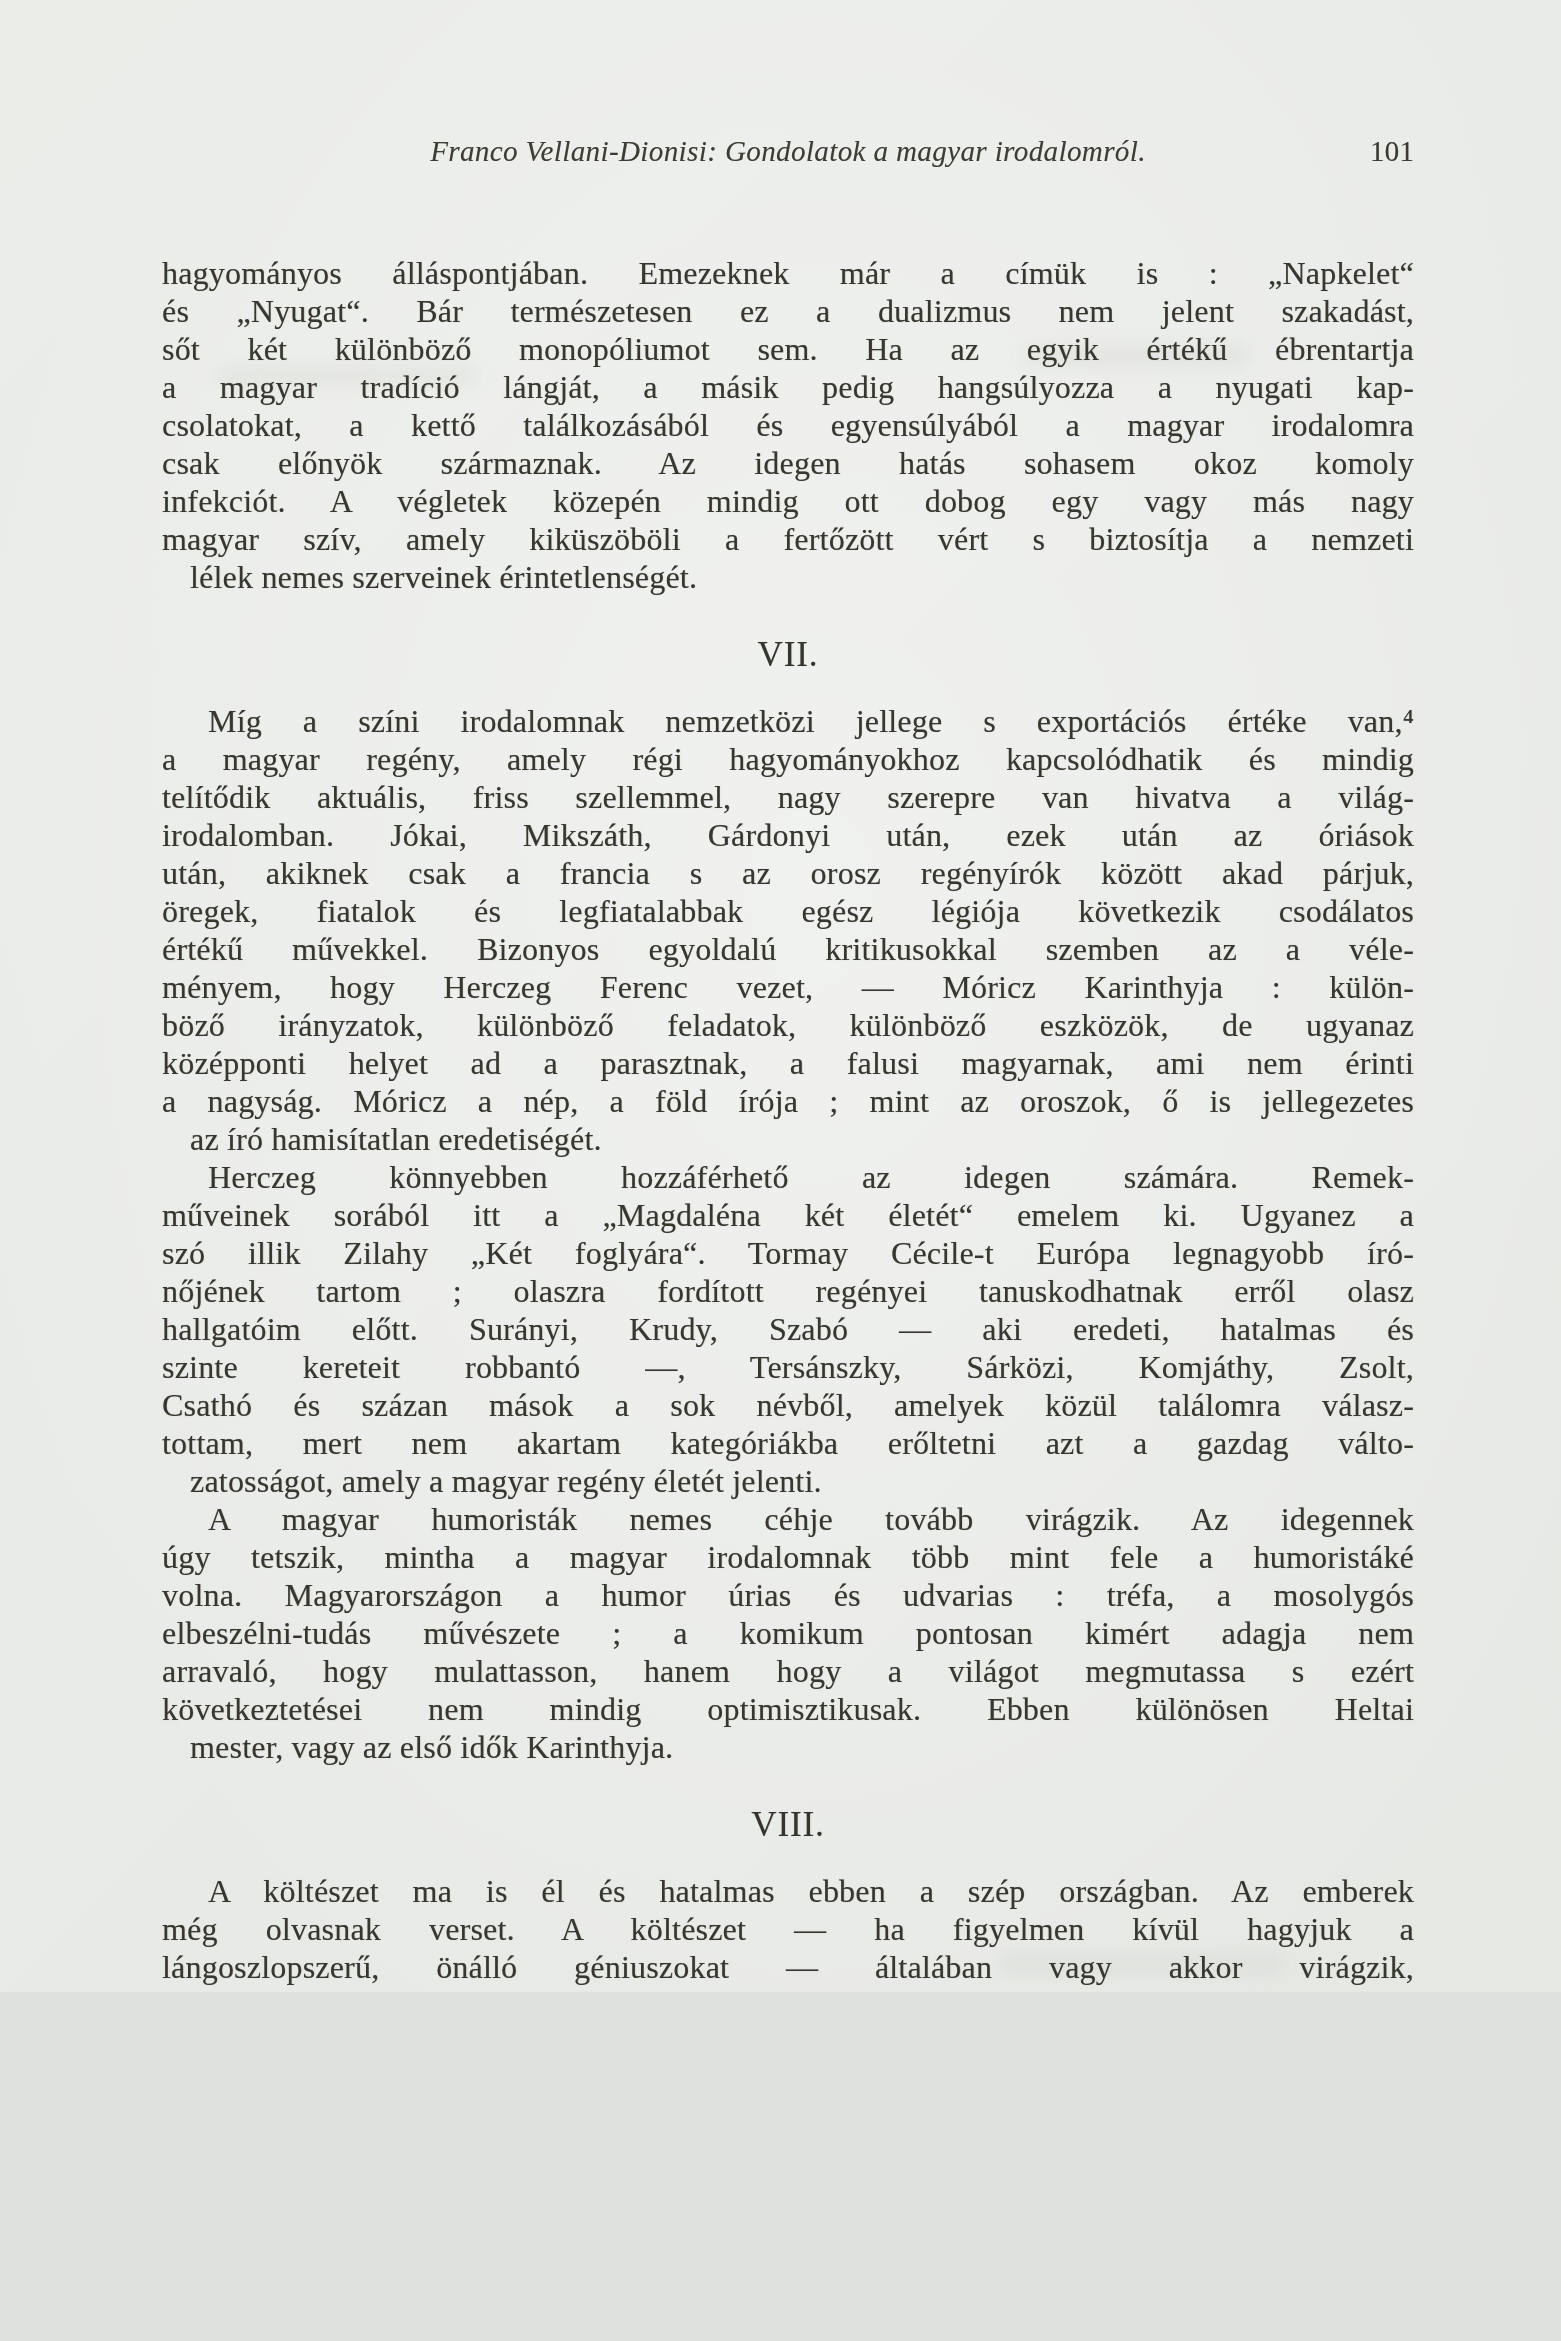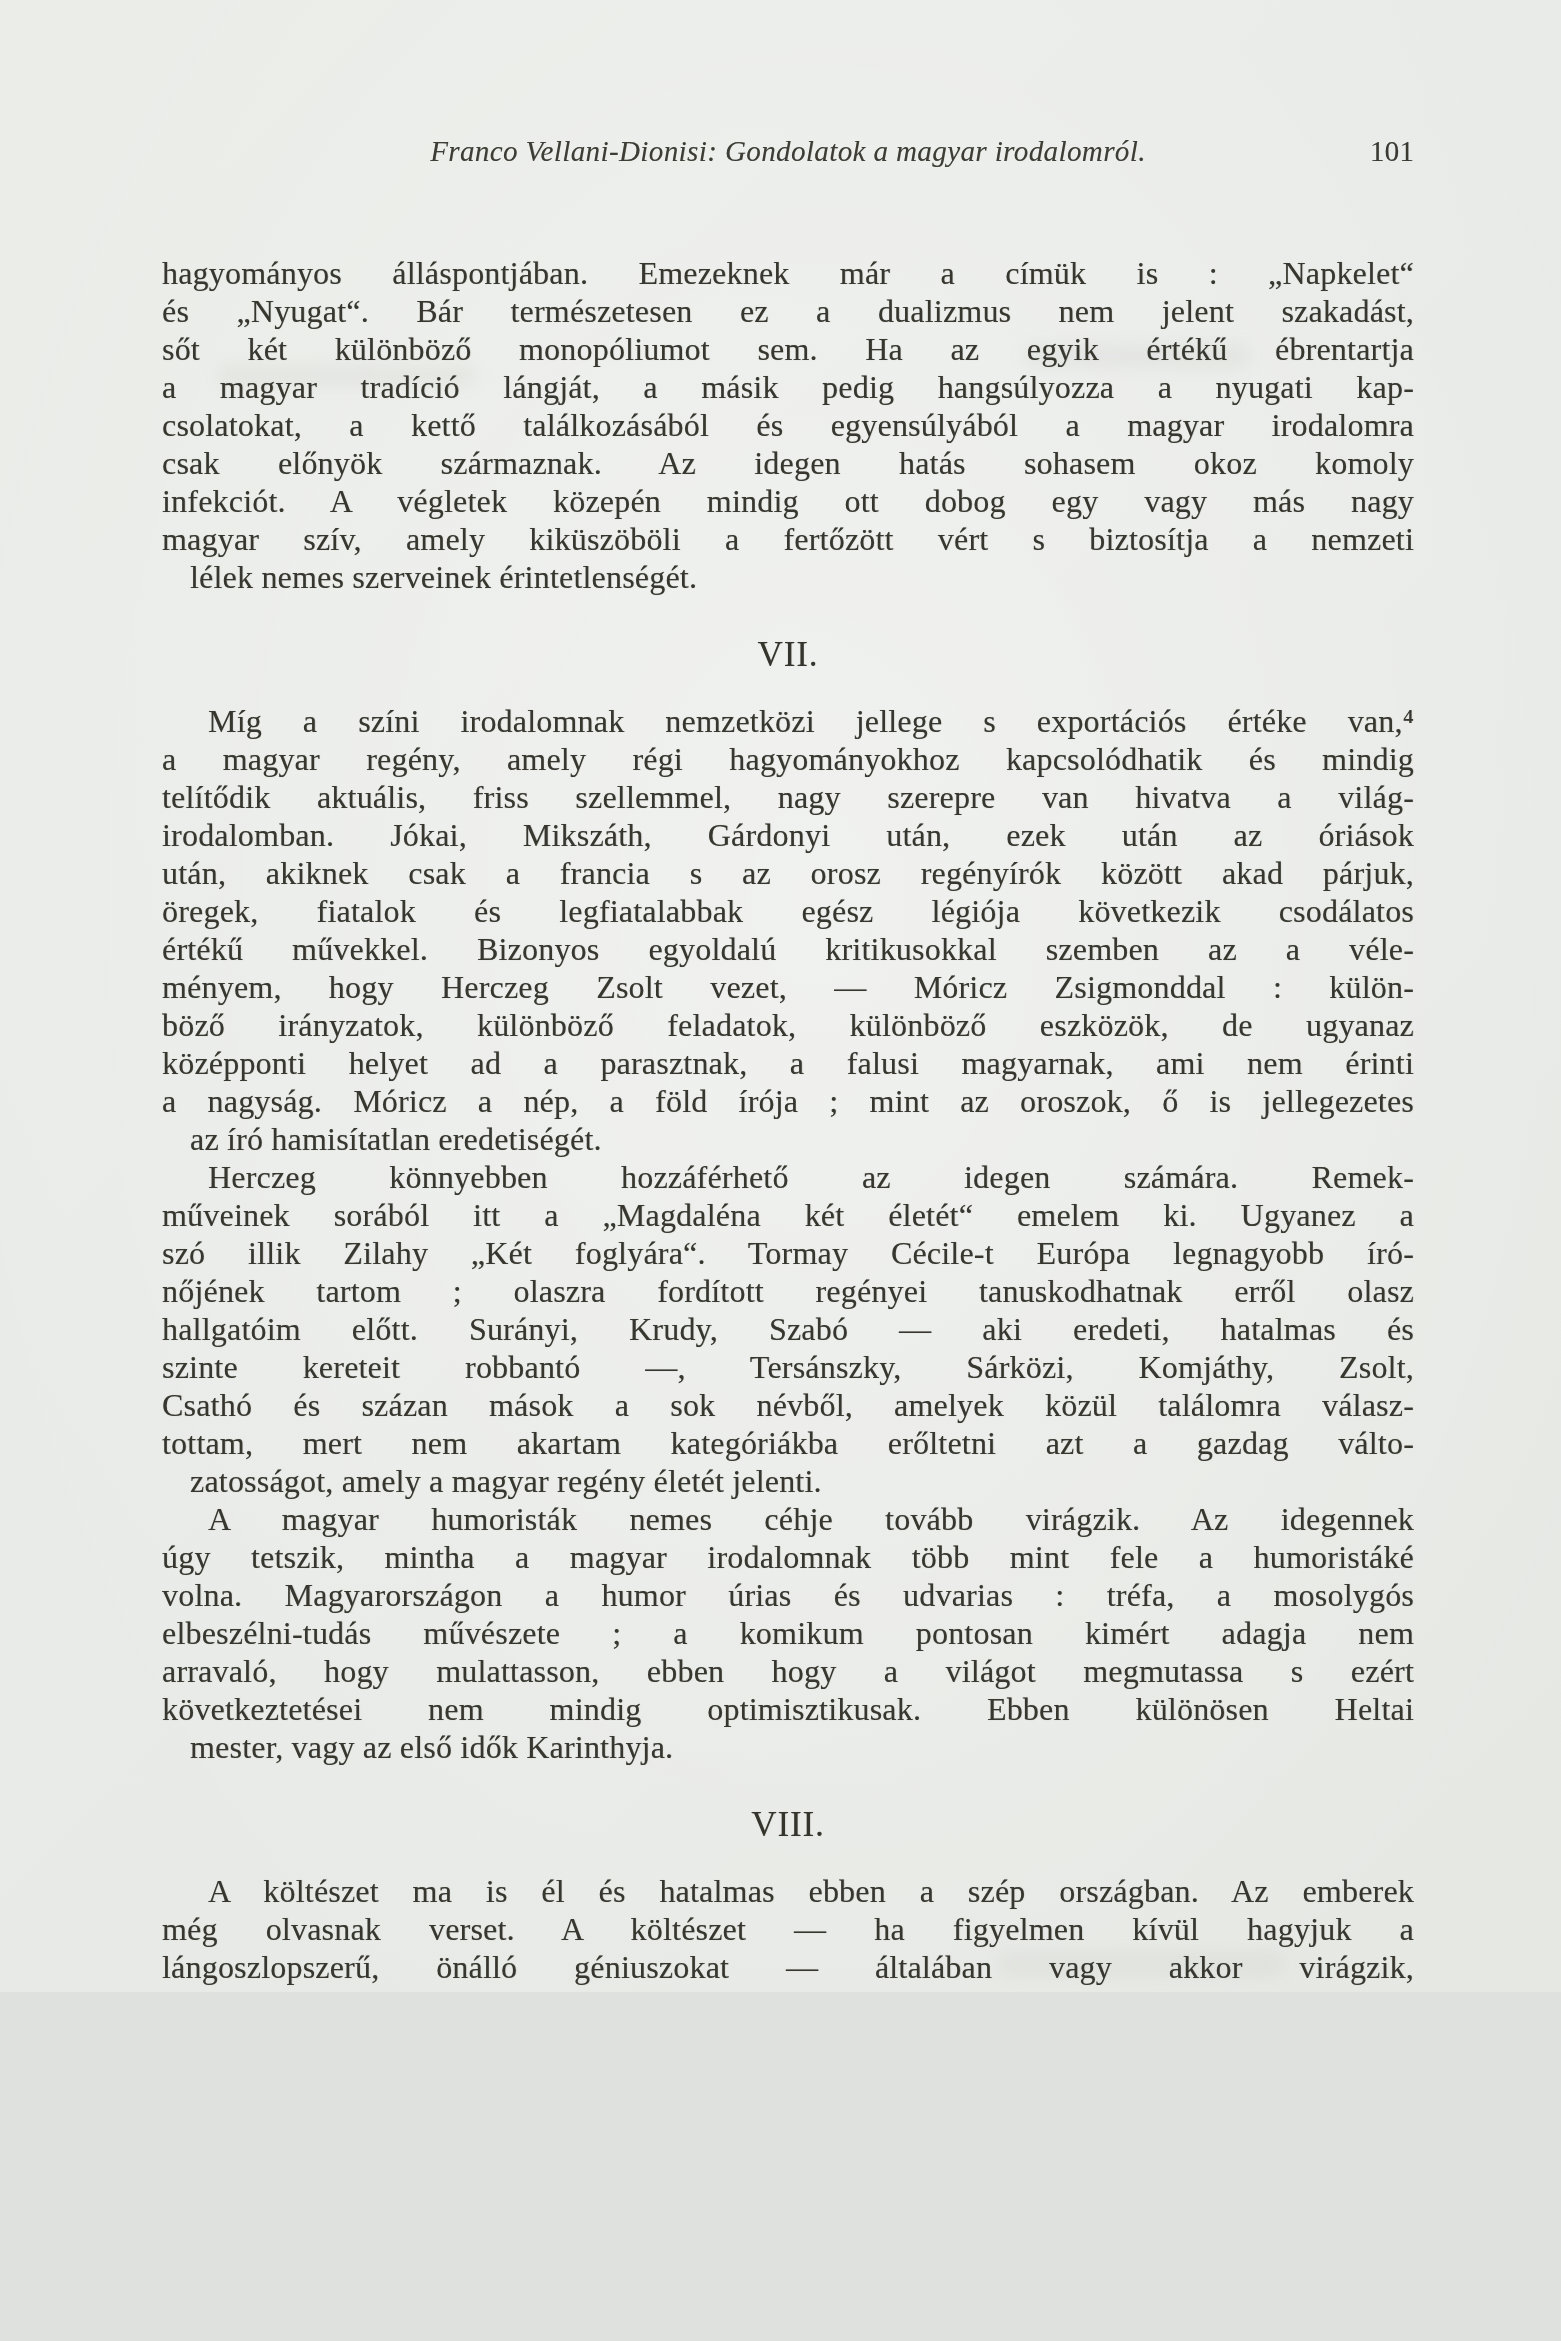--- a/index.html
+++ b/index.html
@@ -97,7 +97,7 @@
           <div class="line">után, akiknek csak a francia s az orosz regényírók között akad párjuk,</div>
           <div class="line">öregek, fiatalok és legfiatalabbak egész légiója következik csodálatos</div>
           <div class="line">értékű művekkel. Bizonyos egyoldalú kritikusokkal szemben az a véle-</div>
-          <div class="line">ményem, hogy Herczeg Zsolt vezet, — Móricz Zsigmonddal : külön-</div>
+          <div class="line">ményem, hogy Herczeg Ferenc vezet, — Móricz Karinthyja : külön-</div>
           <div class="line">böző irányzatok, különböző feladatok, különböző eszközök, de ugyanaz</div>
           <div class="line">középponti helyet ad a parasztnak, a falusi magyarnak, ami nem érinti</div>
           <div class="line">a nagyság. Móricz a nép, a föld írója ; mint az oroszok, ő is jellegezetes</div>

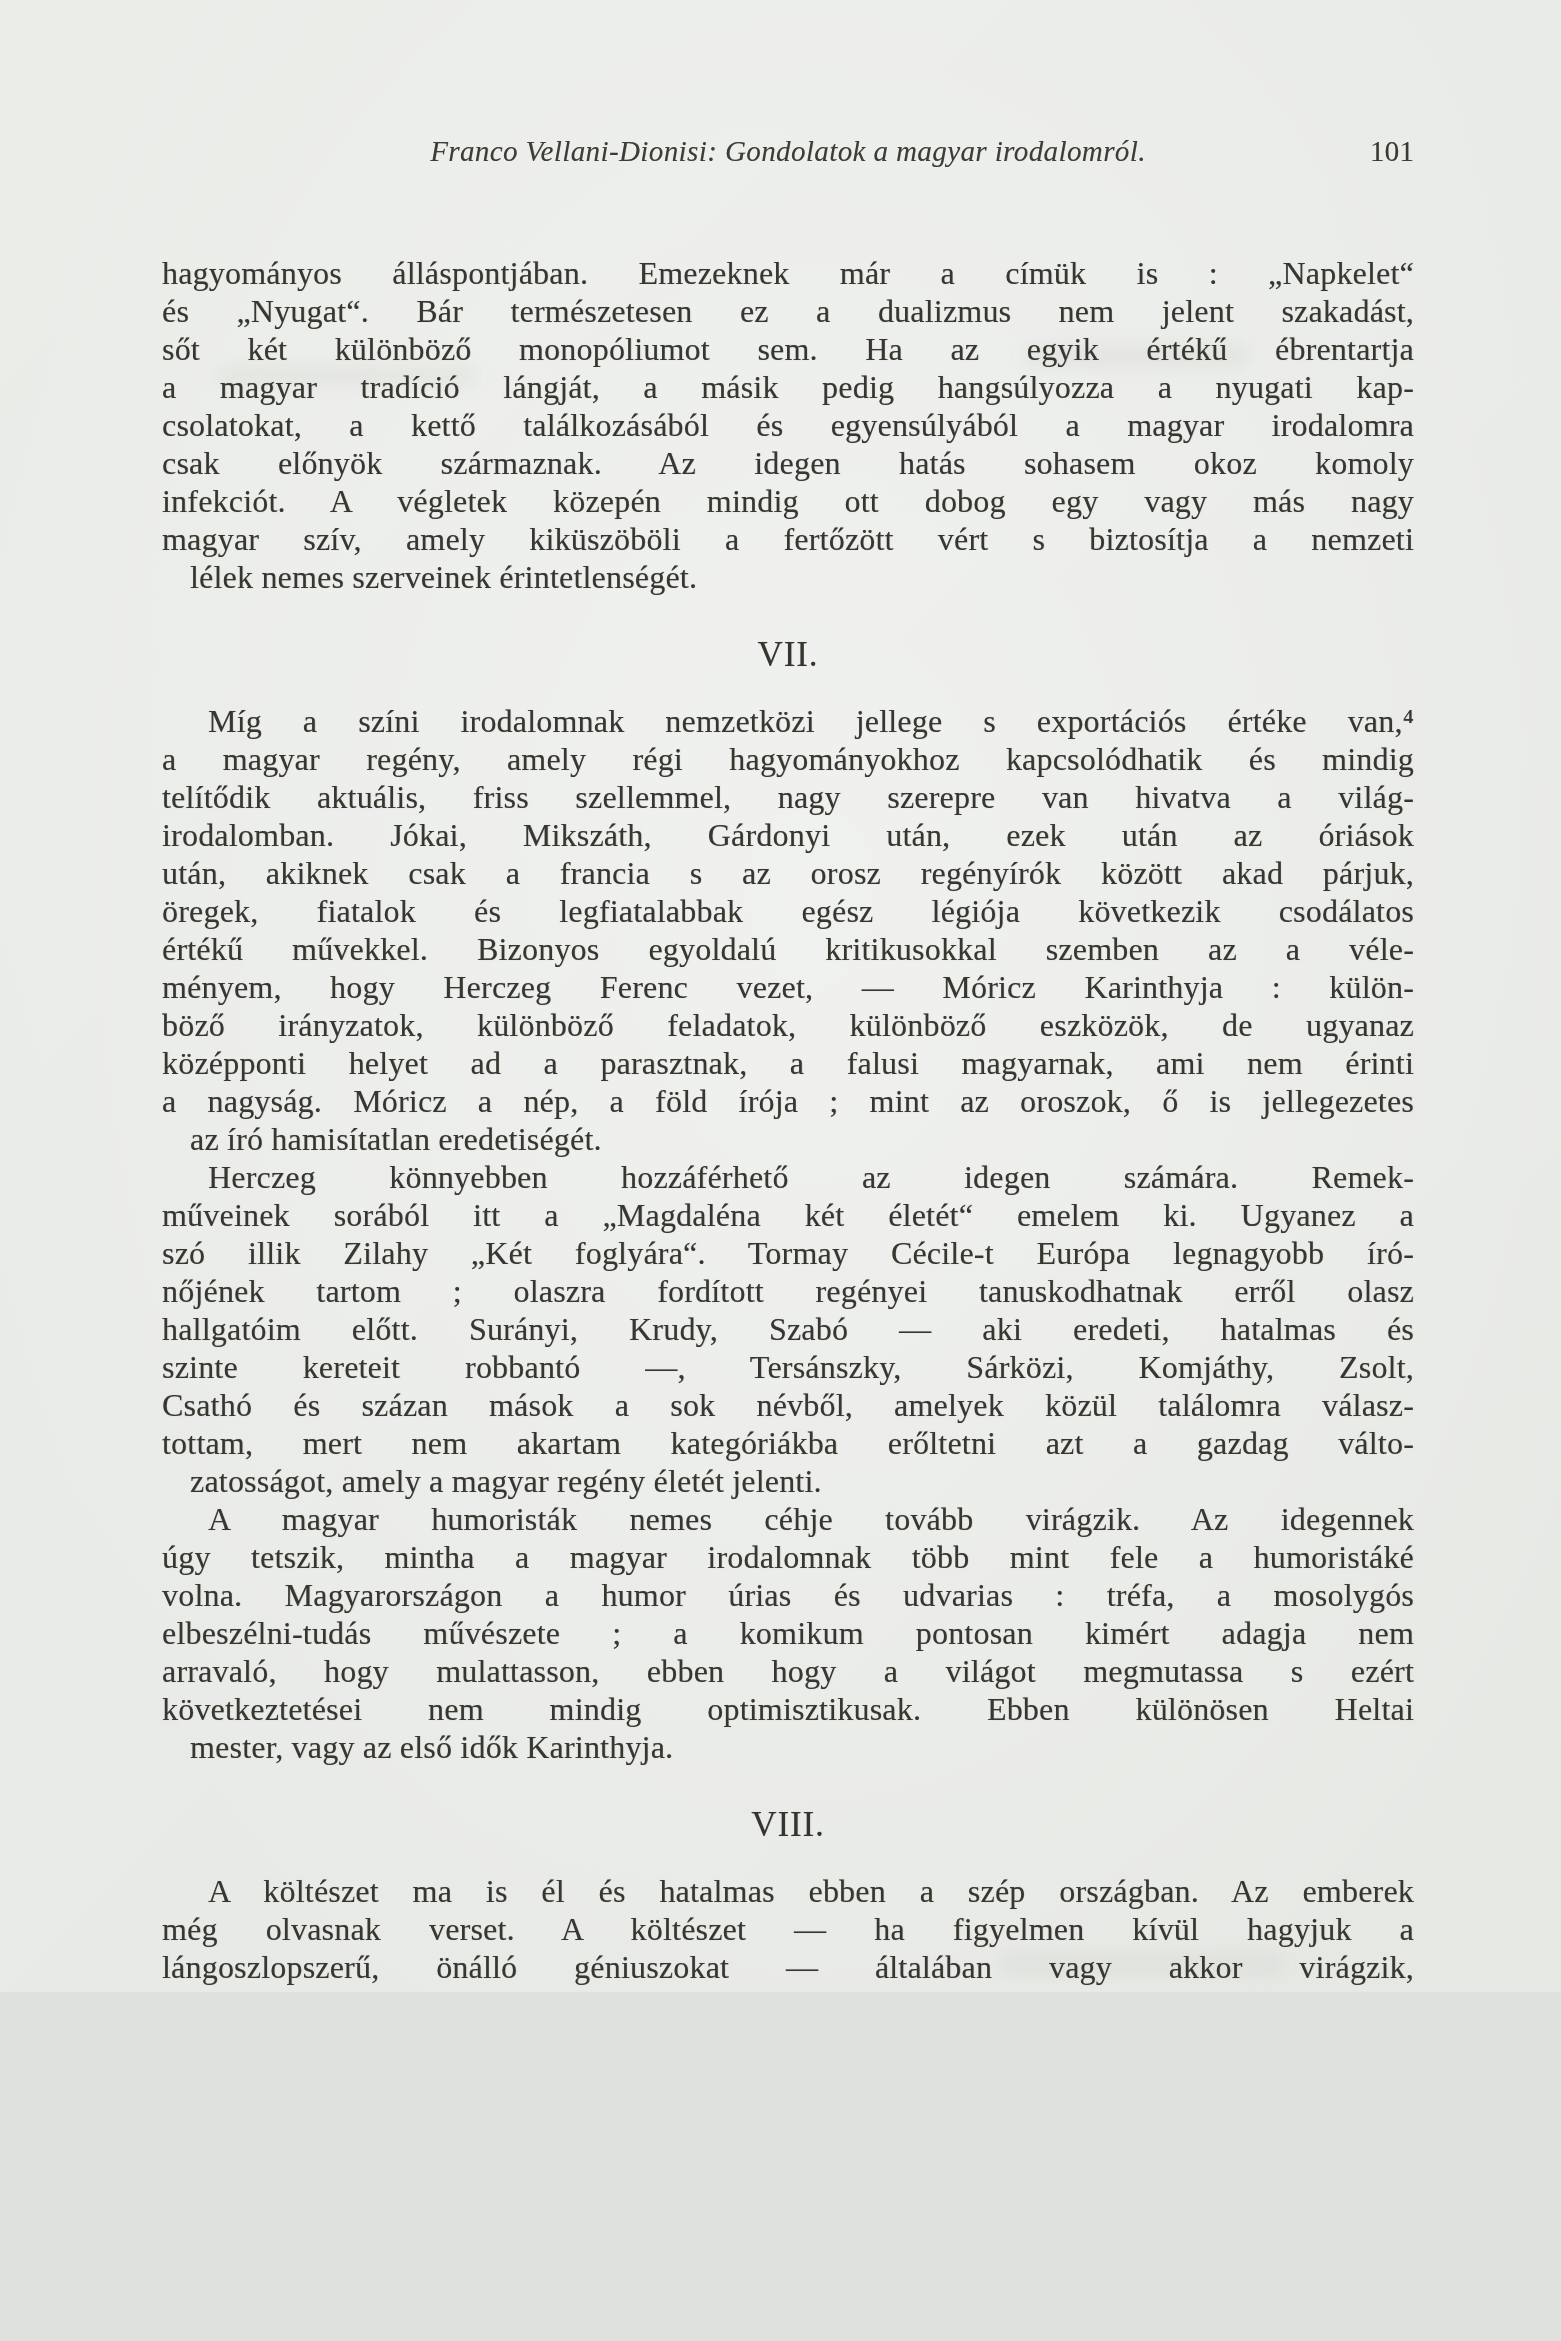--- a/index.html
+++ b/index.html
@@ -119,7 +119,7 @@
           <div class="line">úgy tetszik, mintha a magyar irodalomnak több mint fele a humoristáké</div>
           <div class="line">volna. Magyarországon a humor úrias és udvarias : tréfa, a mosolygós</div>
           <div class="line">elbeszélni-tudás művészete ; a komikum pontosan kimért adagja nem</div>
-          <div class="line">arravaló, hogy mulattasson, ebben hogy a világot megmutassa s ezért</div>
+          <div class="line">arravaló, hogy mulattasson, hanem hogy a világot megmutassa s ezért</div>
           <div class="line">következtetései nem mindig optimisztikusak. Ebben különösen Heltai</div>
           <div class="line last">mester, vagy az első idők Karinthyja.</div>
         </div>

